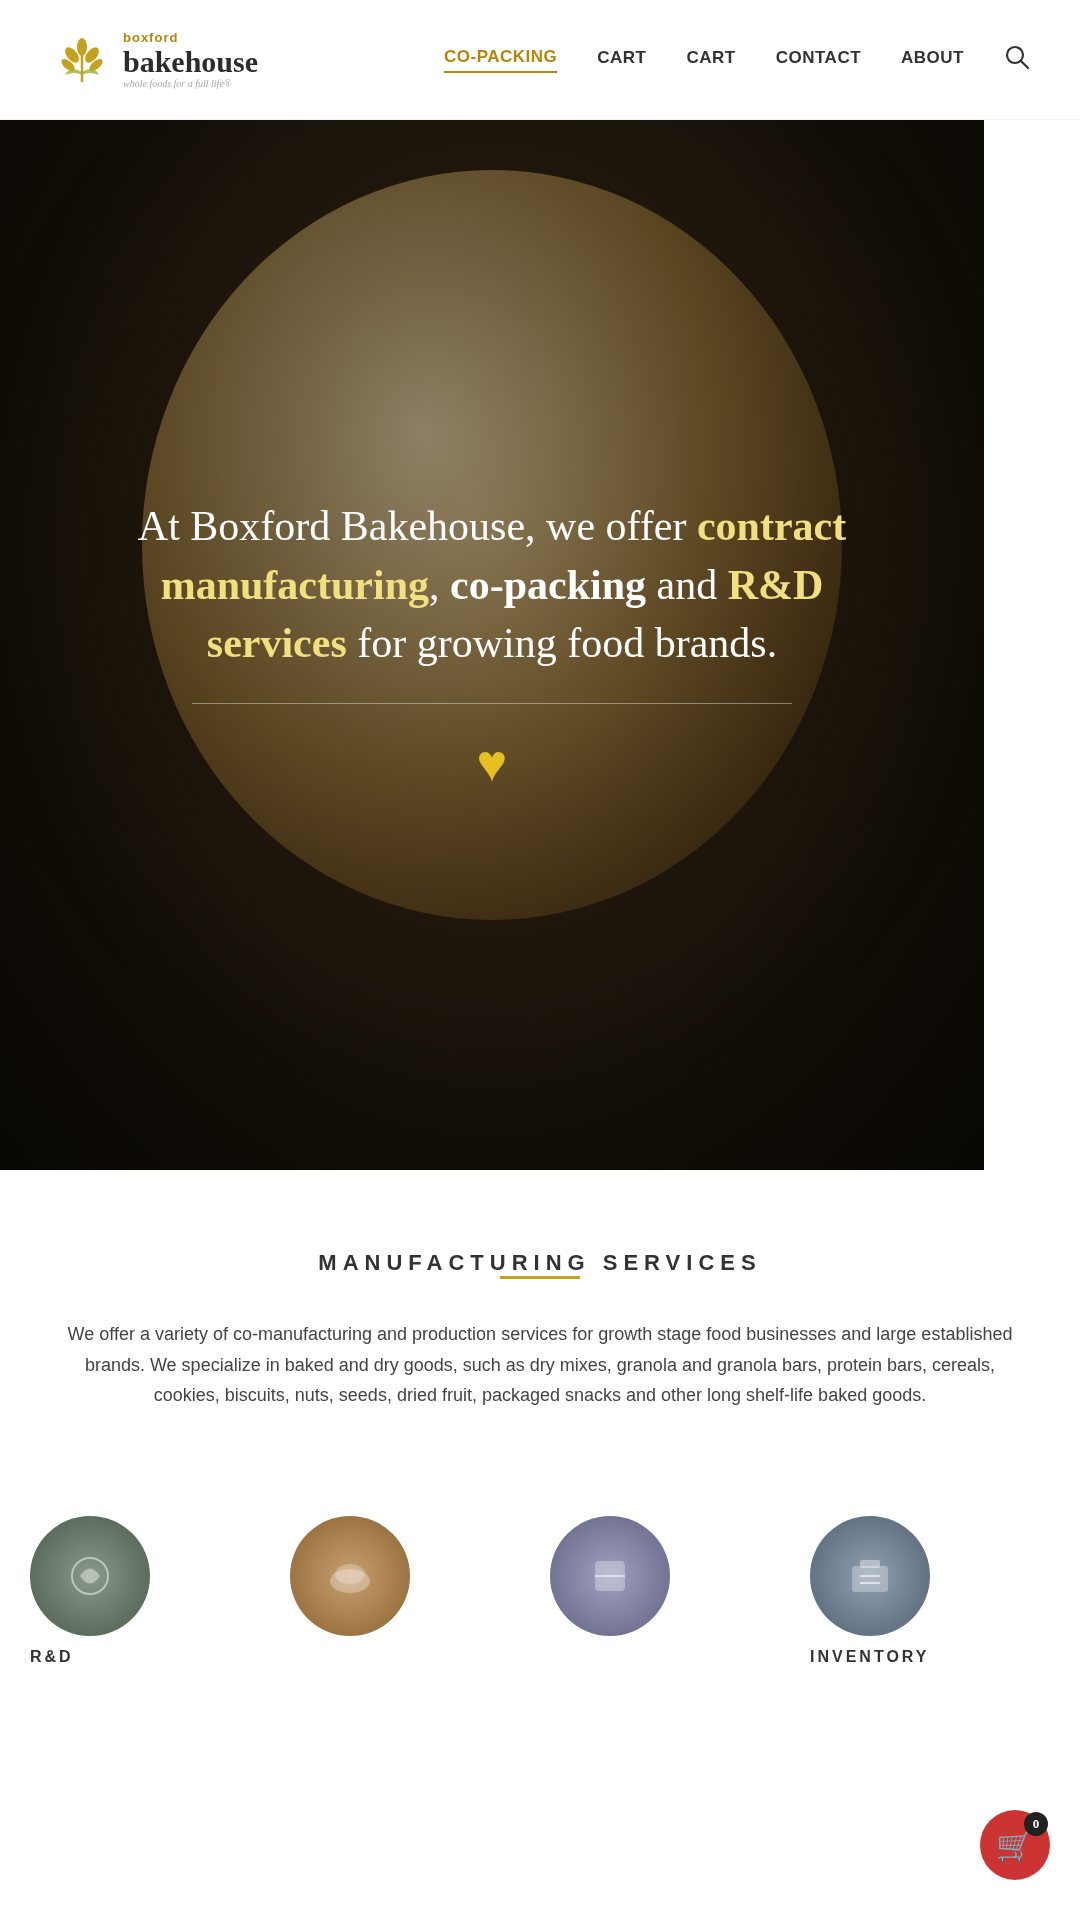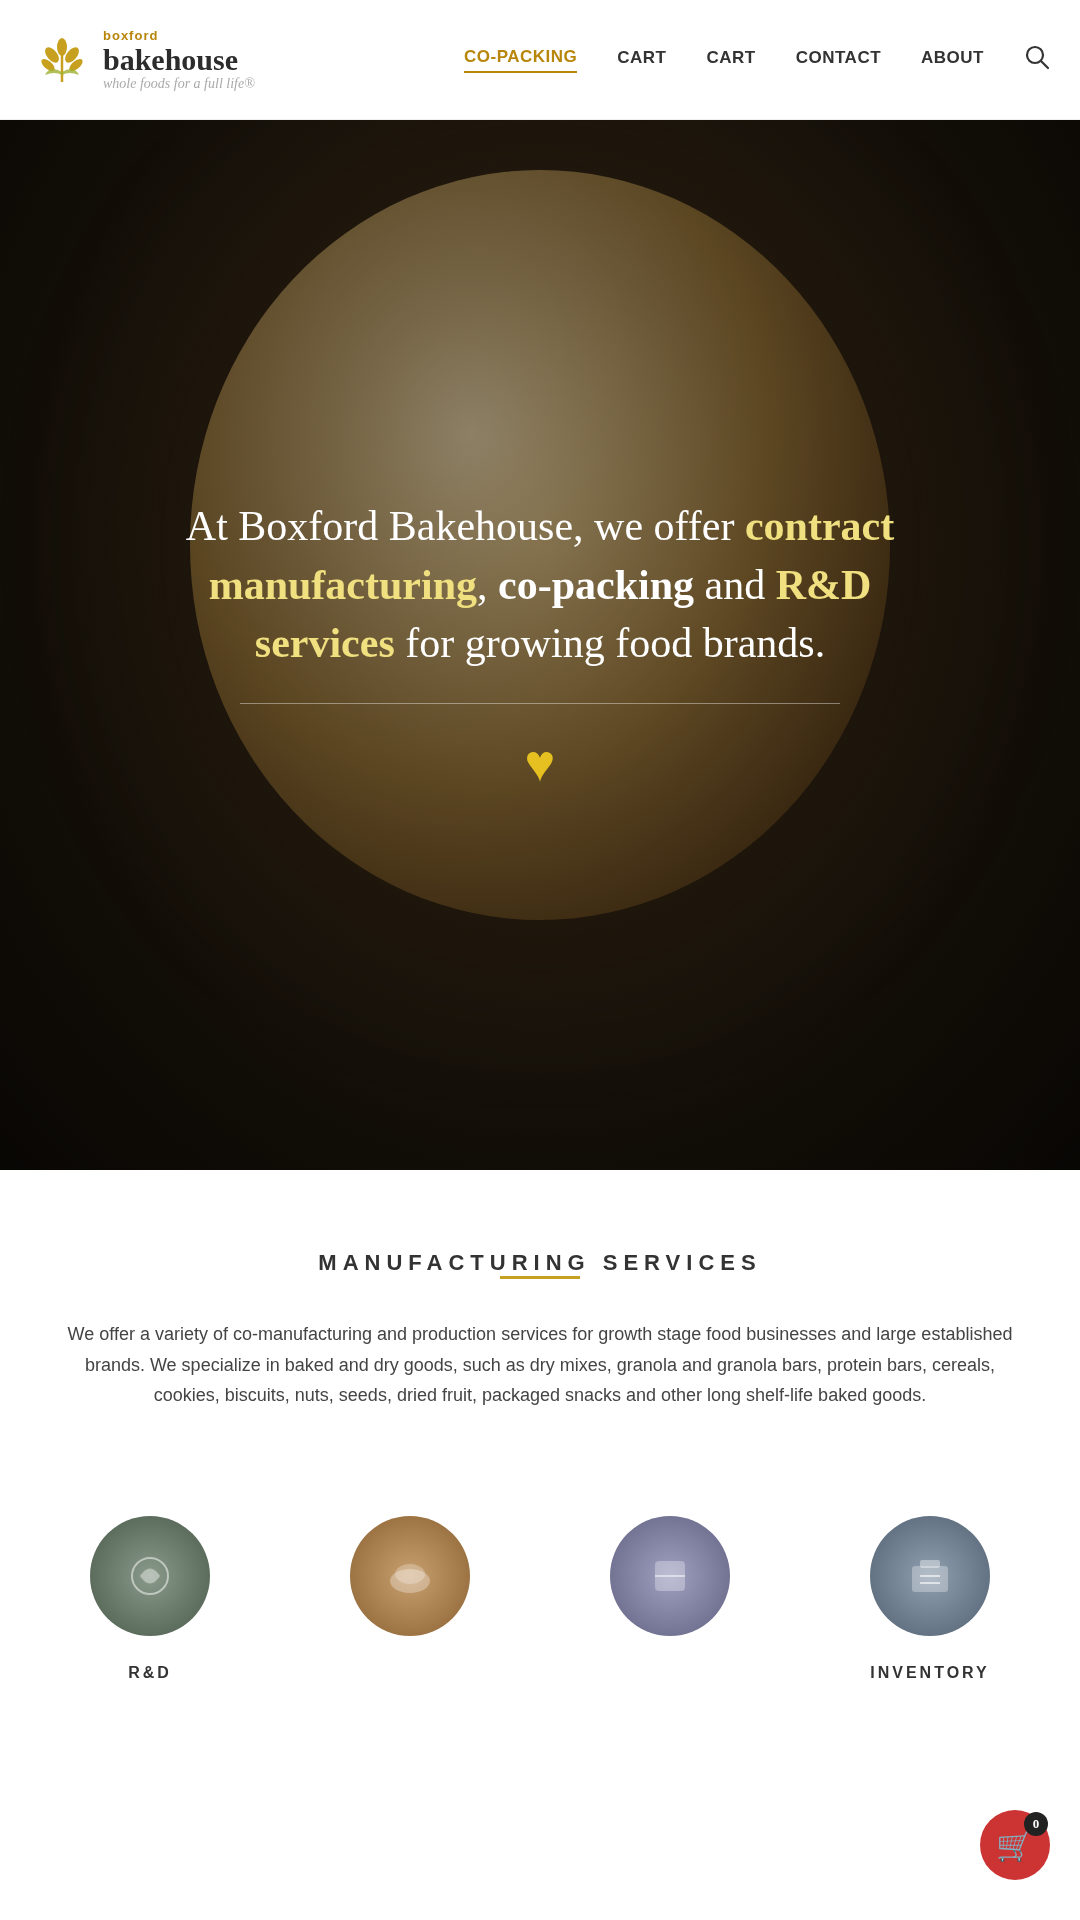--- a/index.html
+++ b/index.html
@@ -11,7 +11,7 @@
       display: flex;
       align-items: center;
       justify-content: space-between;
-      padding: 20px 30px;
+      padding: 20px 50px;
       background: #fff;
       height: 120px;
       border-bottom: 1px solid #f0f0f0;

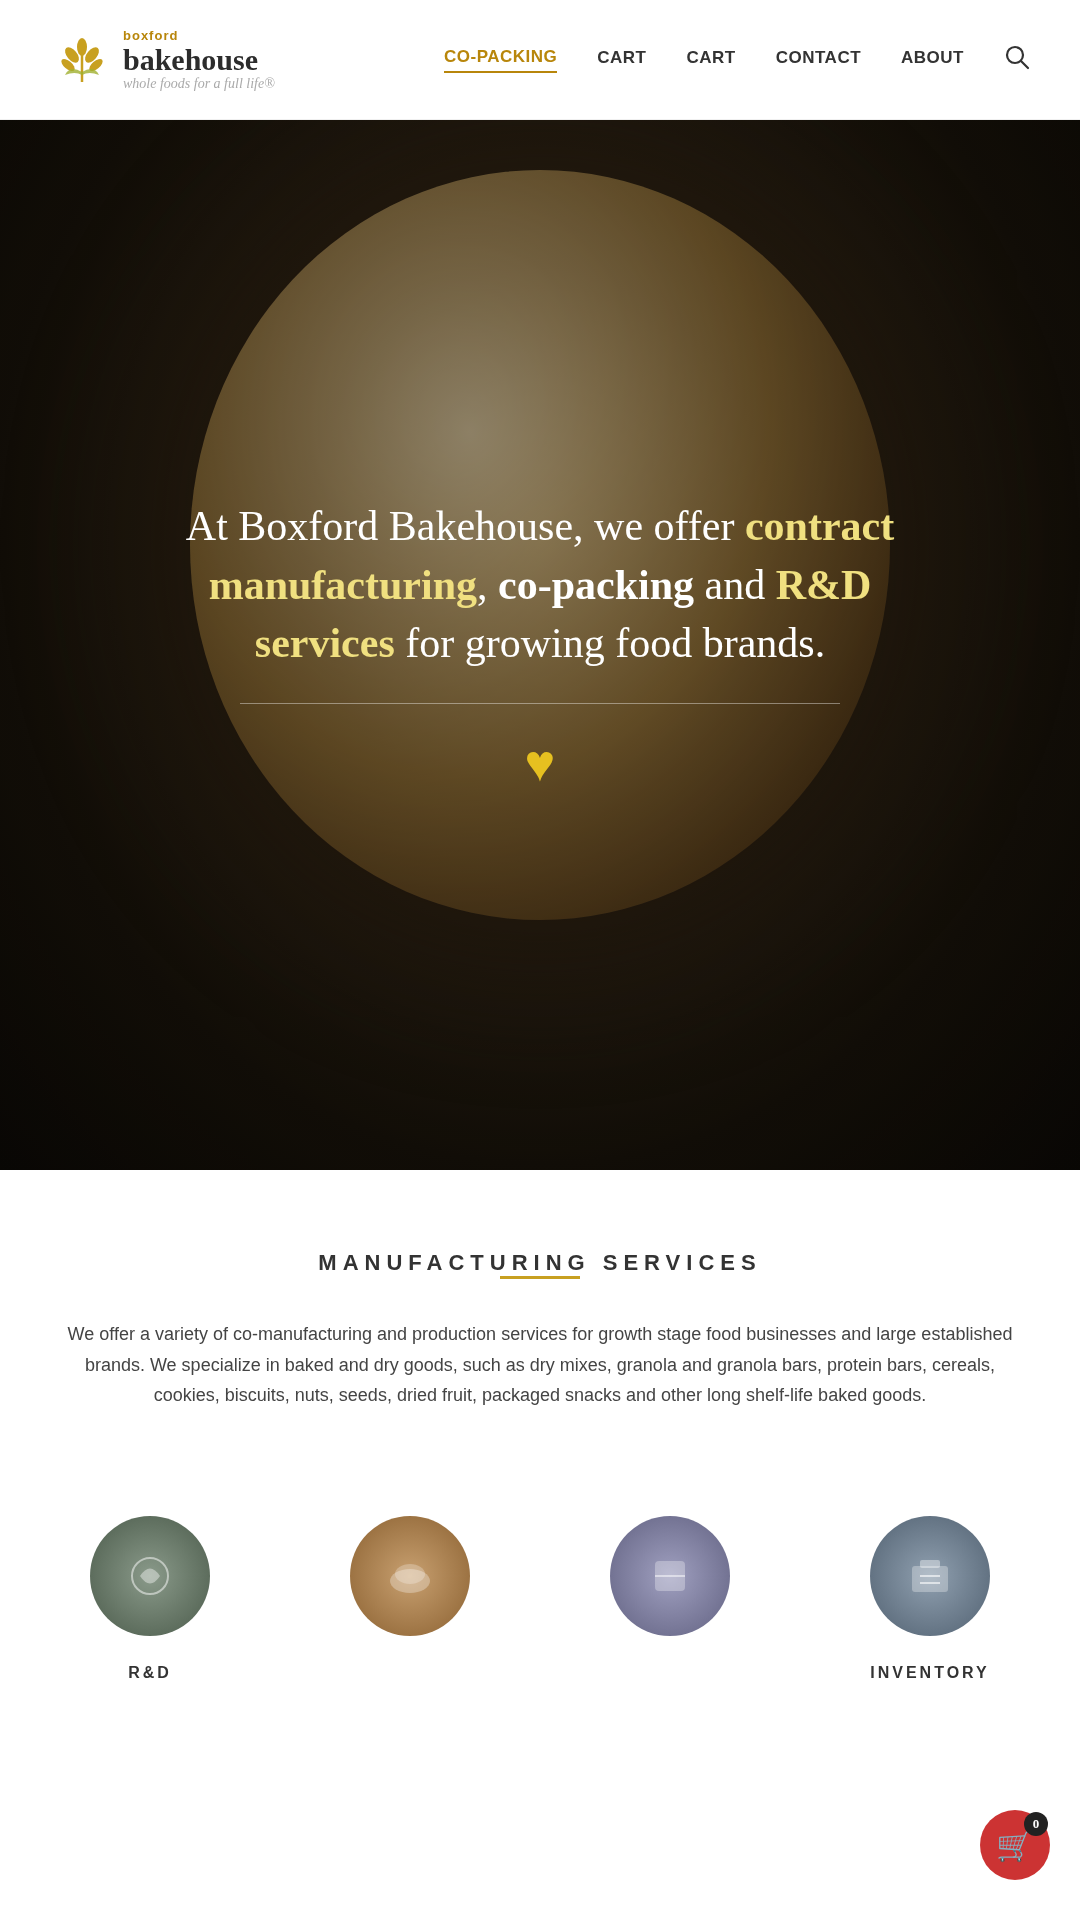--- a/index.html
+++ b/index.html
@@ -244,7 +244,7 @@
       line-height: 1.1;
     }
     .brand-sub {
-      font-size: 14px;
+      font-size: 10px;
       color: #aaa;
       font-style: italic;
       font-family: Liberation Serif, serif;

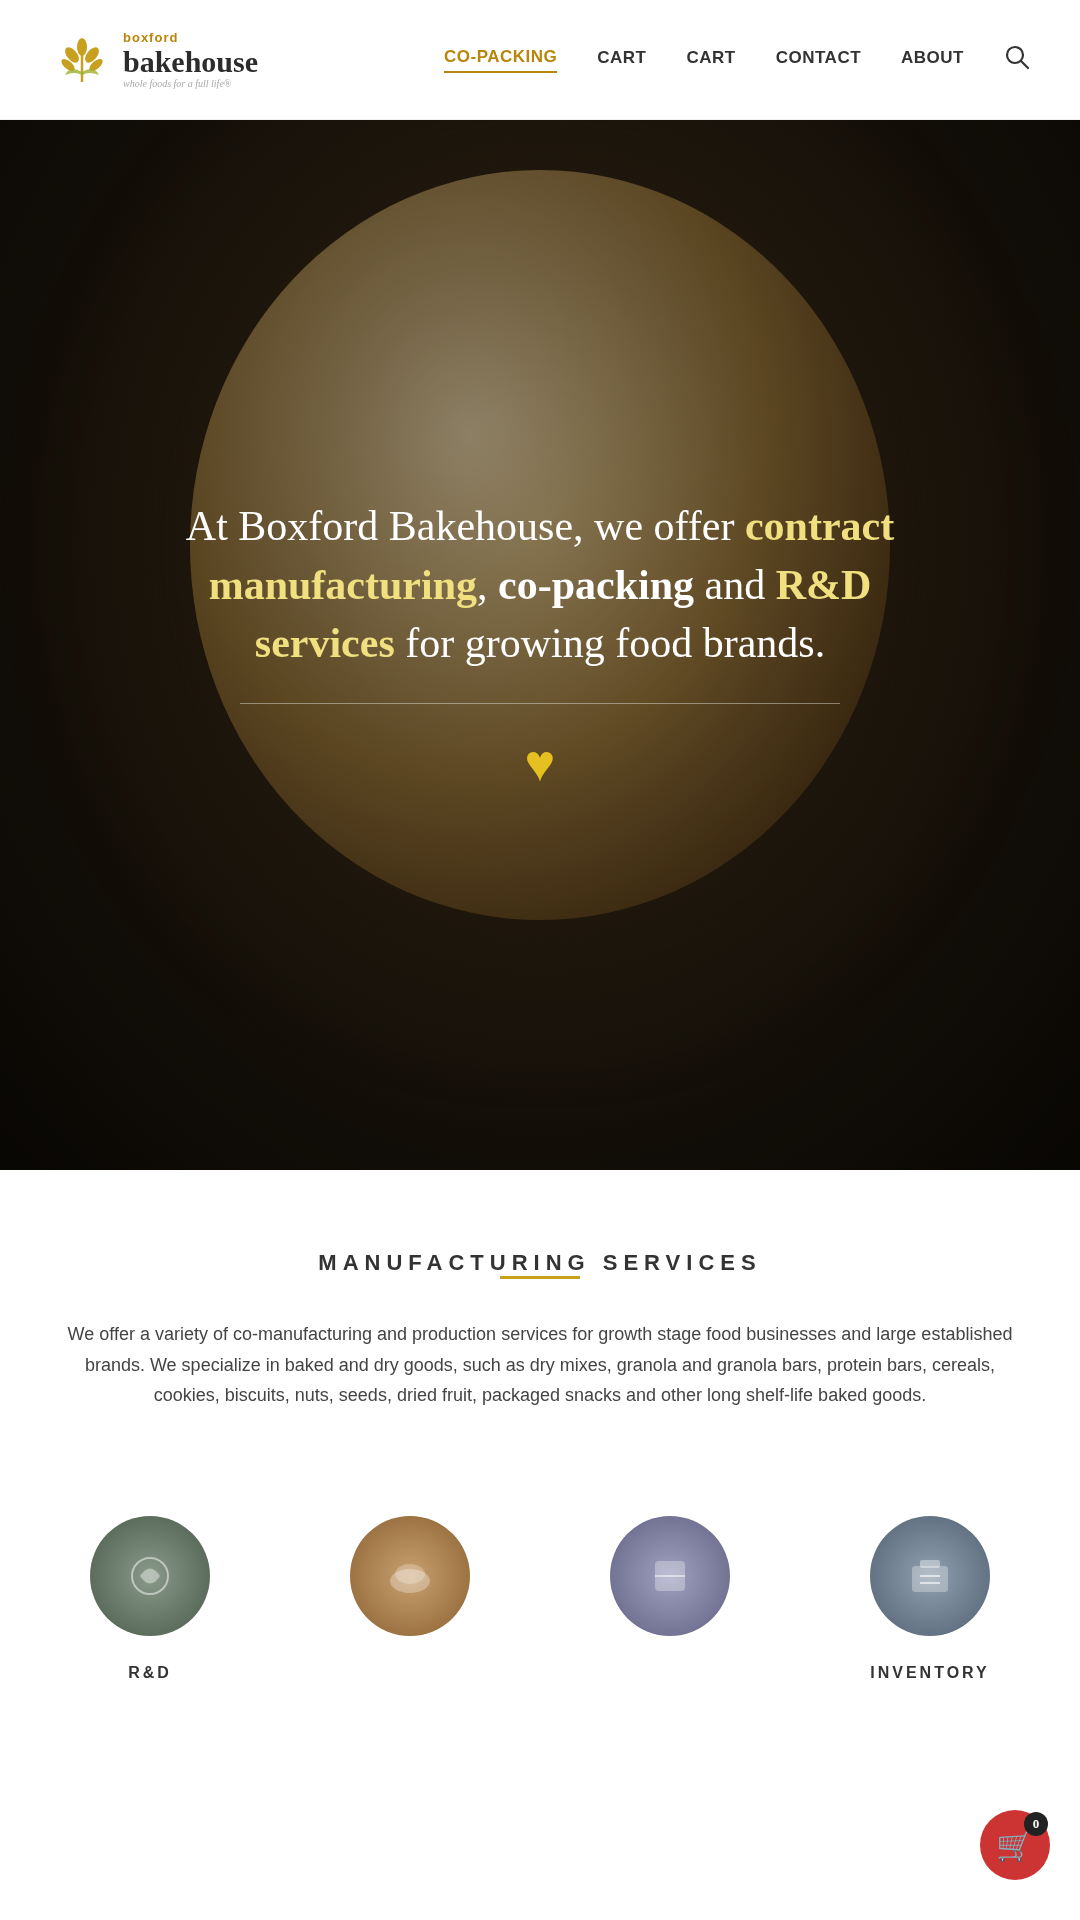--- a/index.html
+++ b/index.html
@@ -44,7 +44,7 @@
     
     .hero {
       position: relative;
-      width: 1080px;
+      width: 984px;
       height: 1050px;
       overflow: hidden;
     }

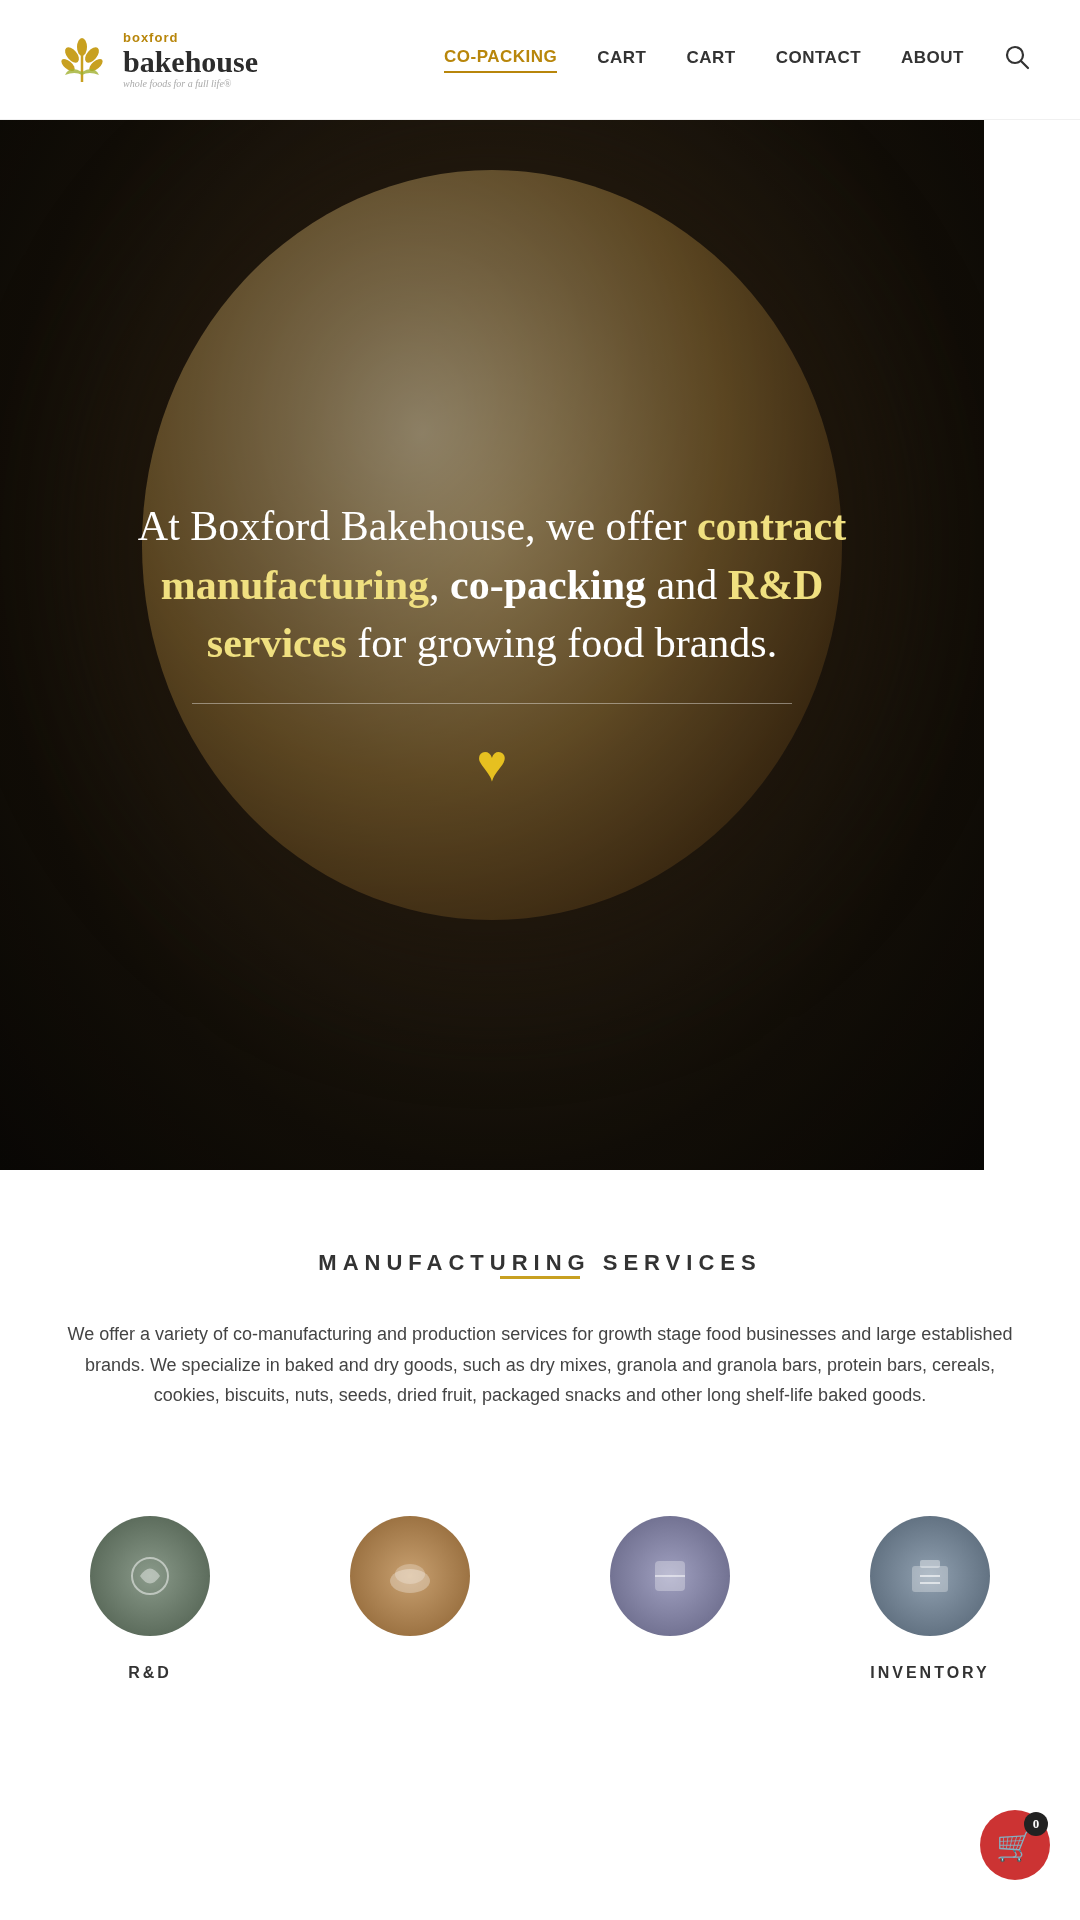--- a/index.html
+++ b/index.html
@@ -151,8 +151,8 @@
     .category-item {
       display: flex;
       flex-direction: column;
-      align-items: center;
-      gap: 28px;
+      align-items: flex-start;
+      gap: 12px;
       flex: 1;
     }
     .category-icon {

